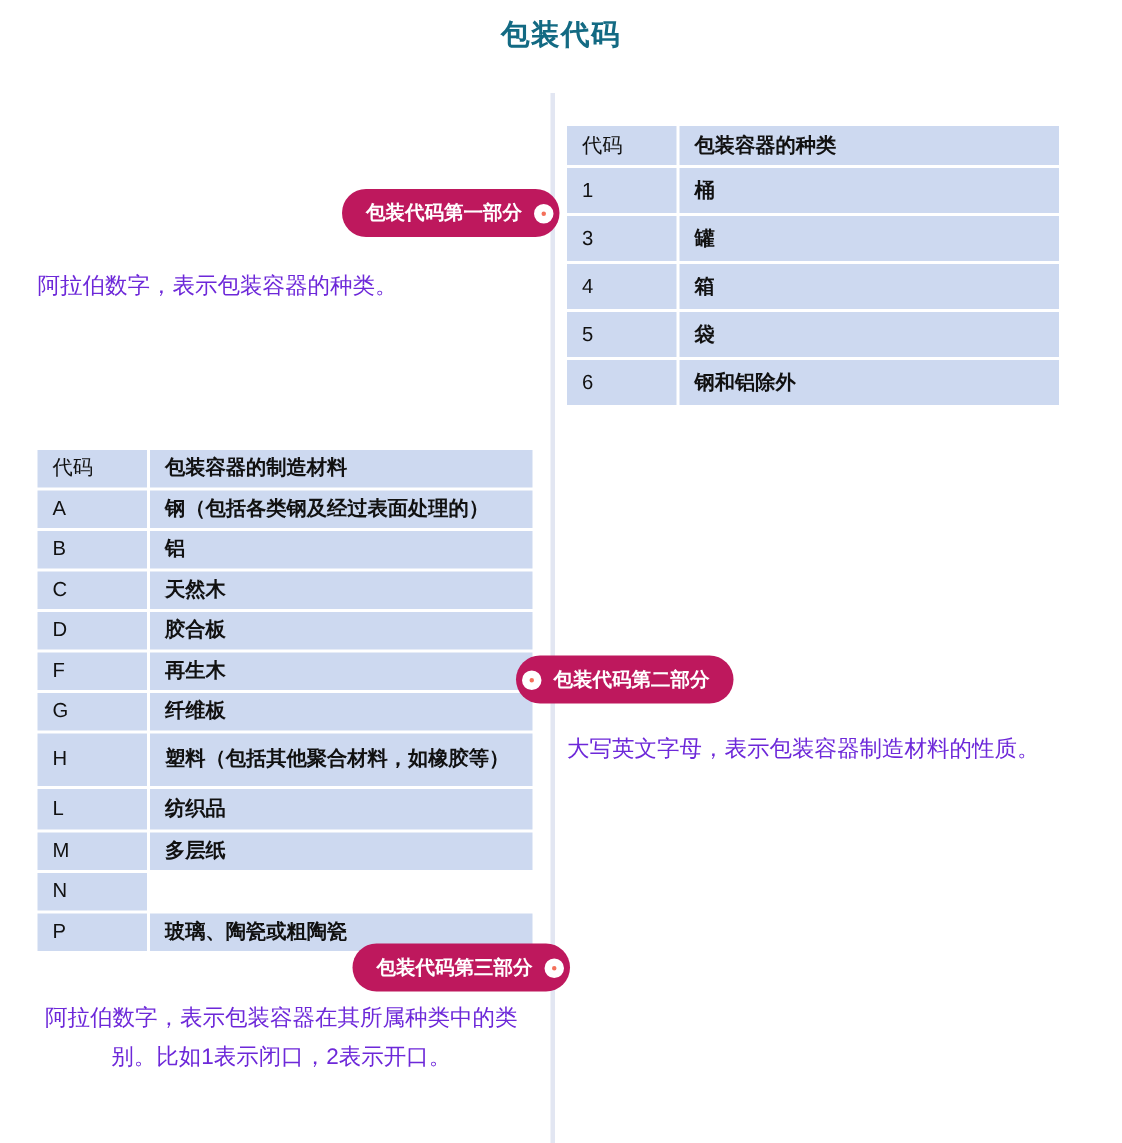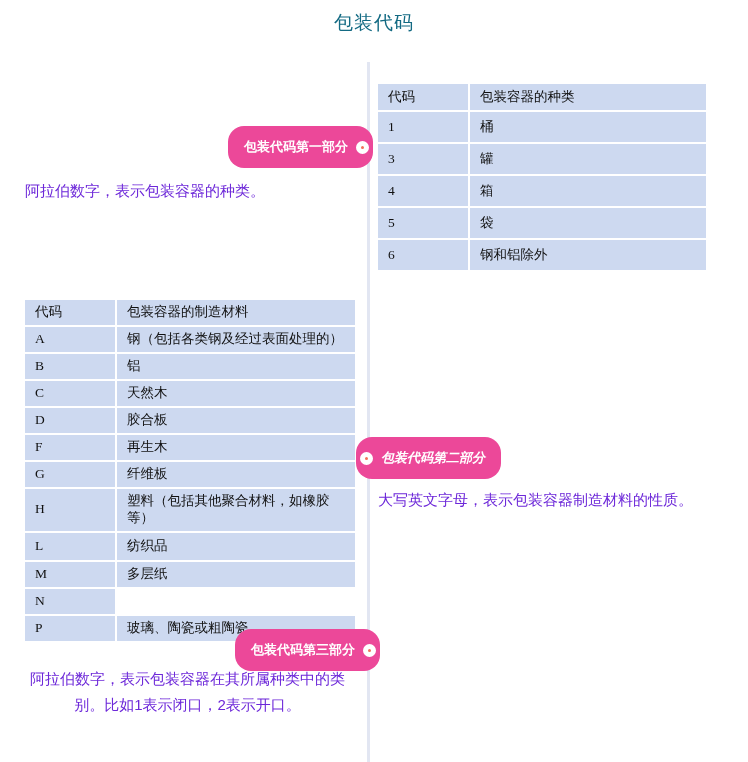--- a/index.html
+++ b/index.html
@@ -22,7 +22,7 @@
     width: 100%;
     text-align: center;
     font-size: 19px;
-    font-weight: normal;
+    font-weight: bold;
     color: #136a83;
     letter-spacing: 1px;
   }

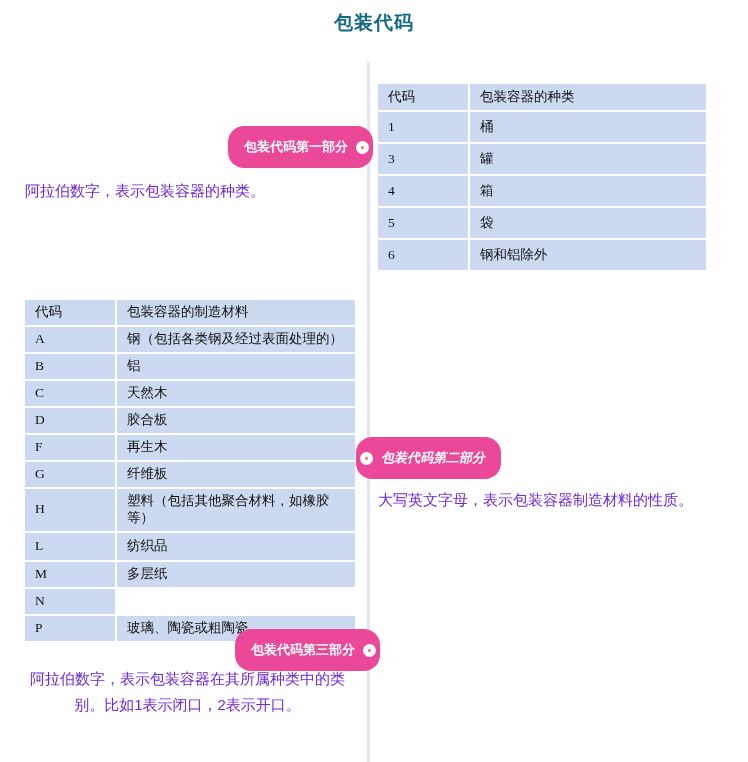--- a/index.html
+++ b/index.html
@@ -52,7 +52,7 @@
     align-items: center;
     line-height: 1.25;
   }
-  .c0 { width: 90px; flex: none; font-family: Liberation Serif, serif; }
+  .c0 { width: 73px; flex: none; }
   .c1 { flex: 1; }
   .tbl-right { left: 378px; top: 84px; width: 328px; }
   .tbl-right .t-row { min-height: 30px; }

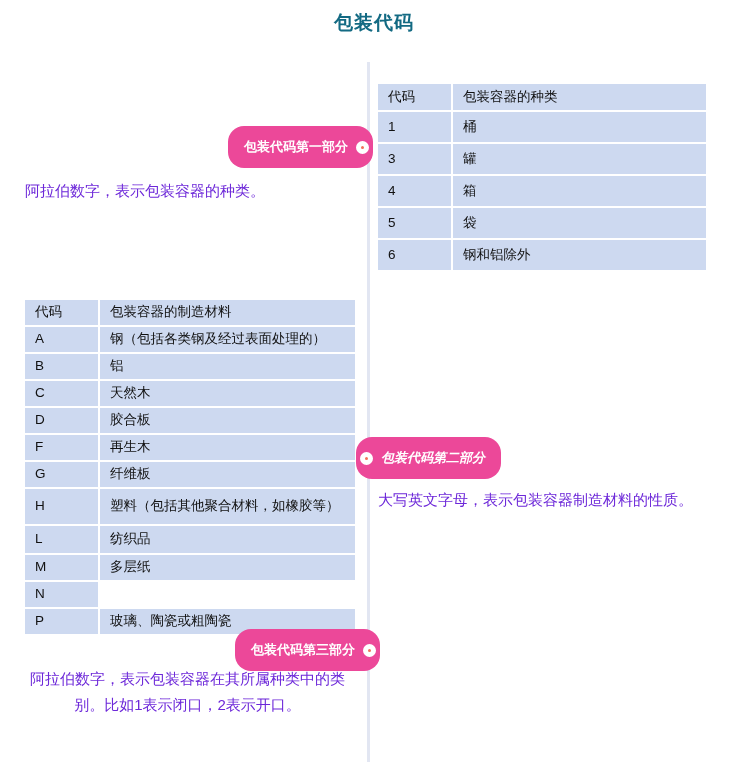--- a/index.html
+++ b/index.html
@@ -53,7 +53,7 @@
     line-height: 1.25;
   }
   .c0 { width: 73px; flex: none; }
-  .c1 { flex: 1; }
+  .c1 { flex: 1; font-weight: bold; }
   .tbl-right { left: 378px; top: 84px; width: 328px; }
   .tbl-right .t-row { min-height: 30px; }
   .tbl-right .t-row.t-head { min-height: 26px; }

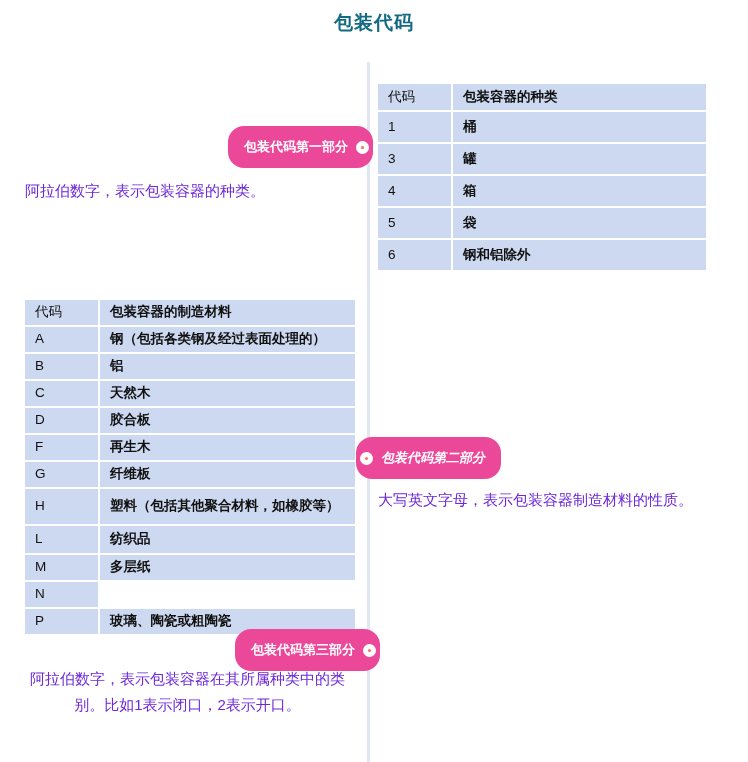--- a/index.html
+++ b/index.html
@@ -65,8 +65,8 @@
   
   .badge {
     position: absolute;
-    height: 42px;
-    background: #ec4899;
+    height: 32px;
+    background: #be185d;
     border-radius: 16px;
     color: #ffffff;
     display: flex;

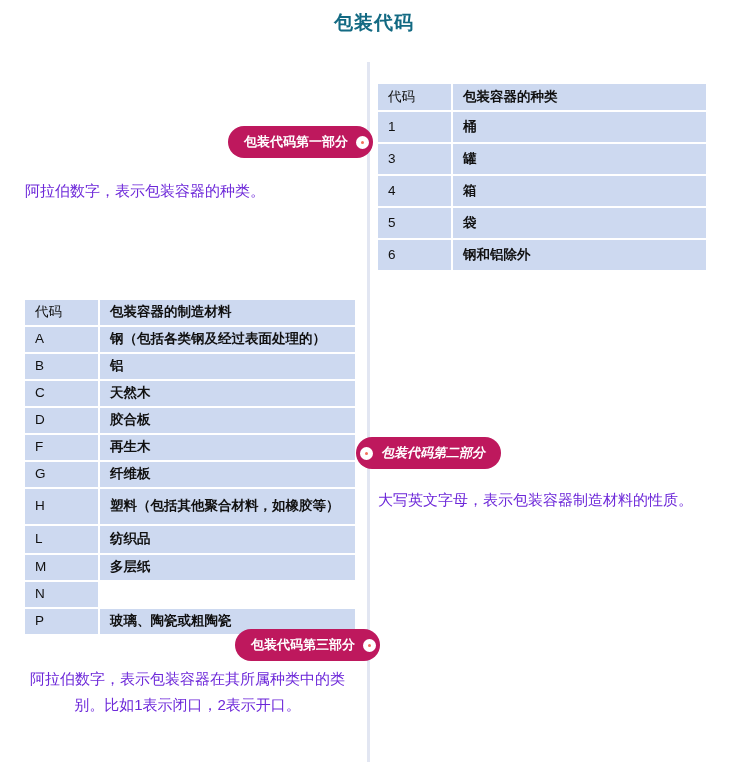--- a/index.html
+++ b/index.html
@@ -87,7 +87,7 @@
     flex: none;
   }
   .badge-1 { top: 126px; right: 375px; }
-  .badge-2 { top: 437px; left: 356px; font-style: italic; }
+  .badge-2 { top: 437px; left: 344px; }
   .badge-3 { top: 629px; right: 368px; }
 
   

